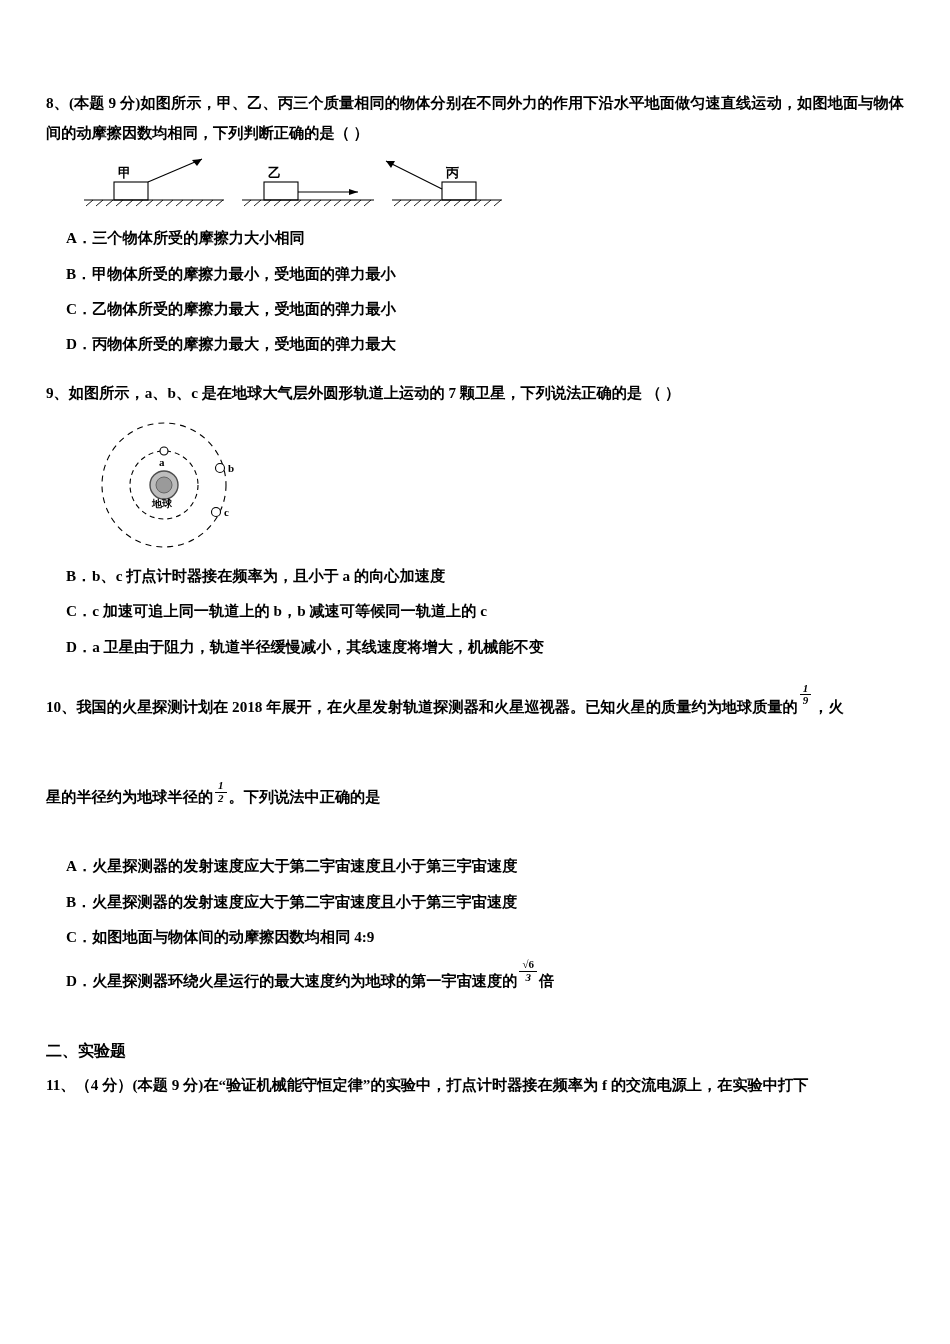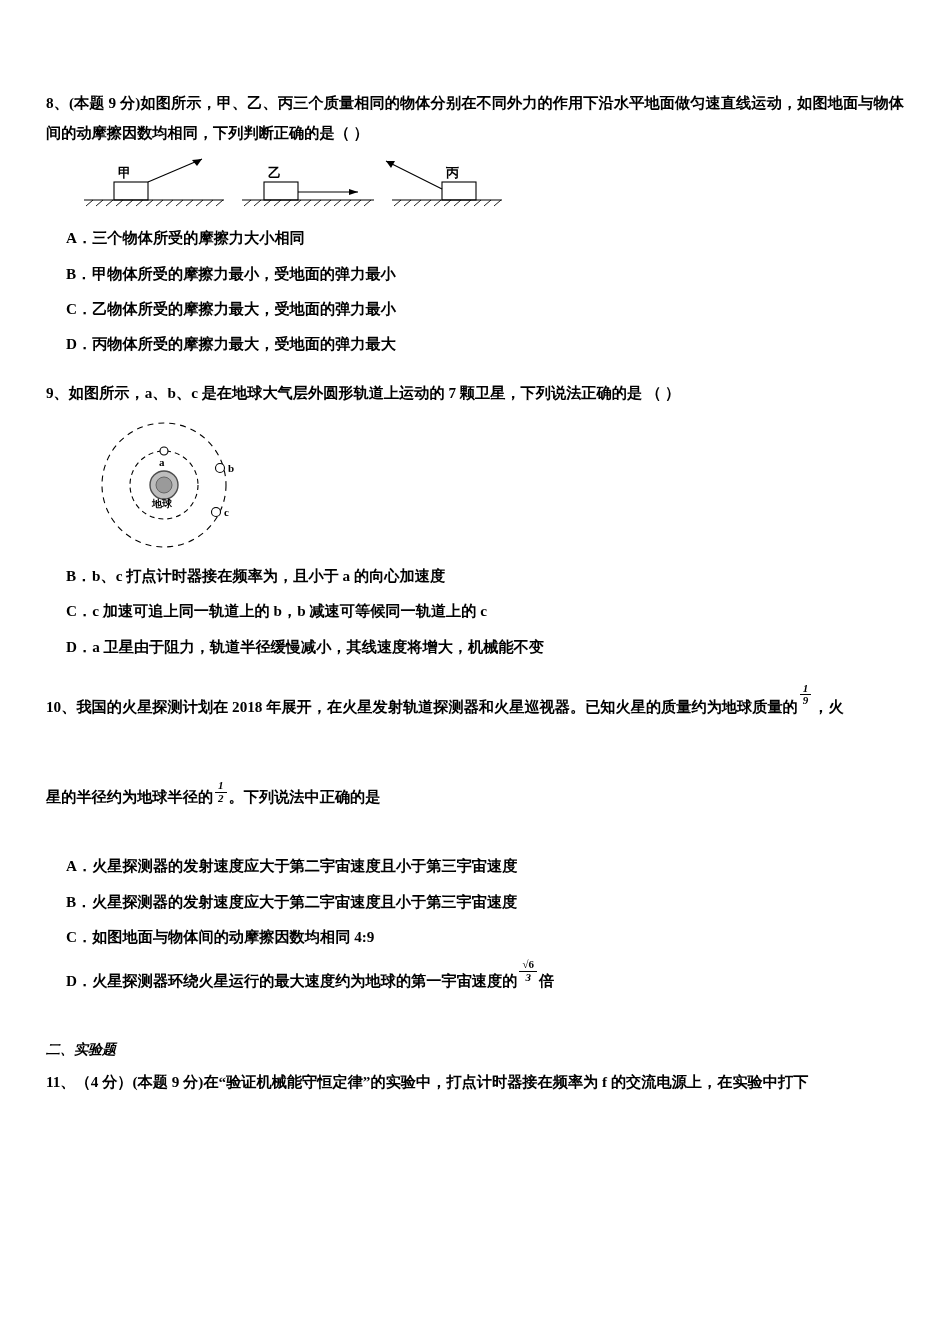--- a/index.html
+++ b/index.html
@@ -93,10 +93,9 @@
   }
 
   .section-title {
-    font-size: 14px;
+    font-size: 16px;
     font-weight: bold;
     margin: 14px 0 8px 0;
-    font-style: italic;
   }
   svg { display: block; }
 </style>

